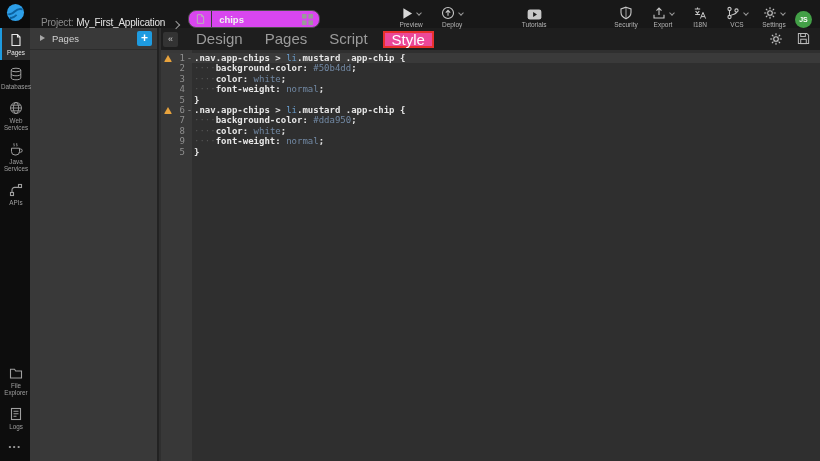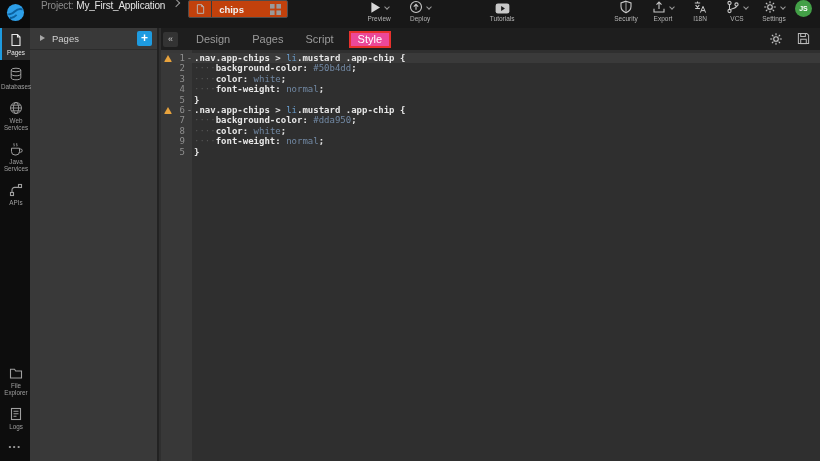--- a/index.html
+++ b/index.html
@@ -13,7 +13,7 @@
 
   
   .topbar{position:absolute;top:0;left:0;right:0;height:28px;background:#181818;
-          display:flex;align-items:flex-start;z-index:5}
+          display:flex;align-items:flex-end;z-index:5}
   .logo-box{width:30px;height:28px;background:#0b0b0b;display:flex;align-items:center;justify-content:center;flex:none}
   .project{margin-left:11px;font-size:10px;letter-spacing:-0.2px;white-space:nowrap}
   .proj-label{color:#8b8b8b}

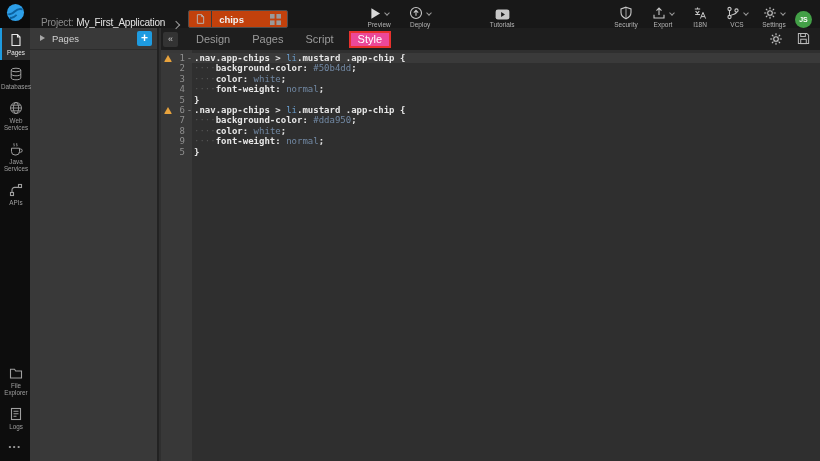--- a/index.html
+++ b/index.html
@@ -20,7 +20,7 @@
   .proj-name{color:#e4e4e4;margin-left:3px}
   .bc-chev{width:6px;height:6px;border-top:1.5px solid #9a9a9a;border-right:1.5px solid #9a9a9a;
            transform:rotate(45deg);margin:0 9px 0 8px;flex:none}
-  .file-tab{width:100px;height:18px;background:#c2410c;border:1px solid #4c4c4c;border-radius:2px;
+  .file-tab{width:132px;height:18px;background:#d946ef;border:1px solid #4c4c4c;border-radius:8px;
             display:flex;align-items:center;flex:none}
   .ft-icon{width:23px;height:100%;display:flex;align-items:center;justify-content:center;
            border-right:1px solid #3a3a3a}

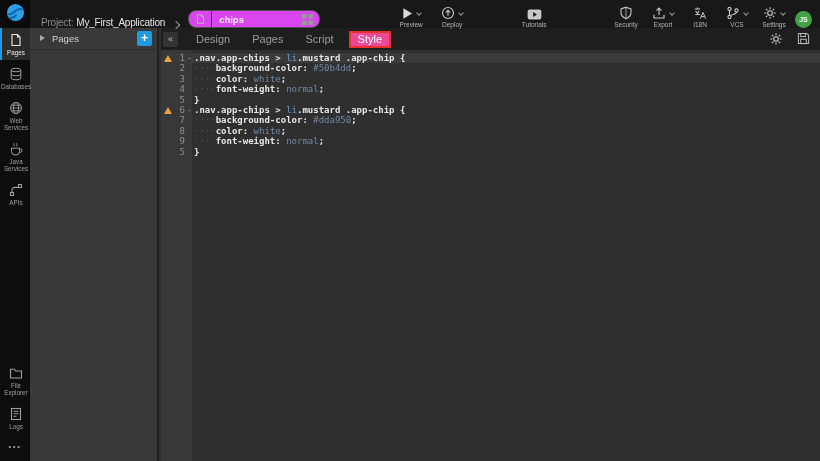--- a/index.html
+++ b/index.html
@@ -69,7 +69,7 @@
   .collapse{width:15px;height:15px;background:#333;border:none;color:#c3c3c3;font-size:9px;
             line-height:14px;text-align:center;margin:0 7px 0 2px;border-radius:2px;padding:0;flex:none}
   .tabs{display:flex;align-items:center;height:22px}
-  .tab{padding:0 11px;font-size:11px;color:#9b9b9b;height:22px;line-height:22px}
+  .tab{padding:0 11px;font-size:15px;color:#9b9b9b;height:22px;line-height:22px}
   .tab.active{background:#ec4899;color:#fff;height:17px;line-height:13px;padding:0 7px;margin:0 4px;
               border:2px solid var(--ann)}
   .tab-actions{margin-left:auto;display:flex;gap:14px;margin-right:10px}

